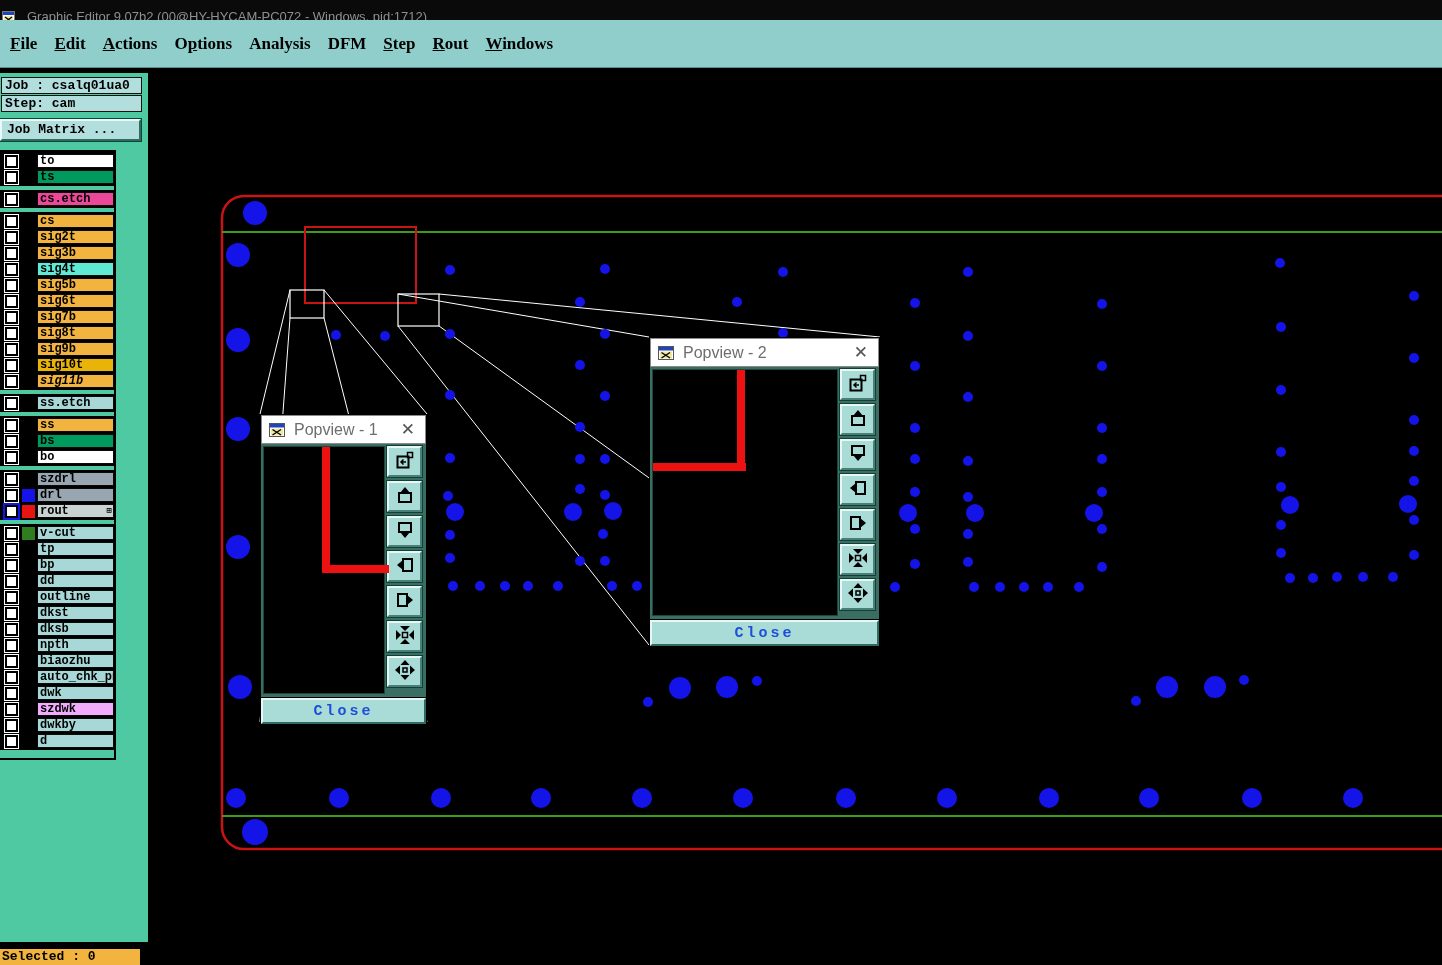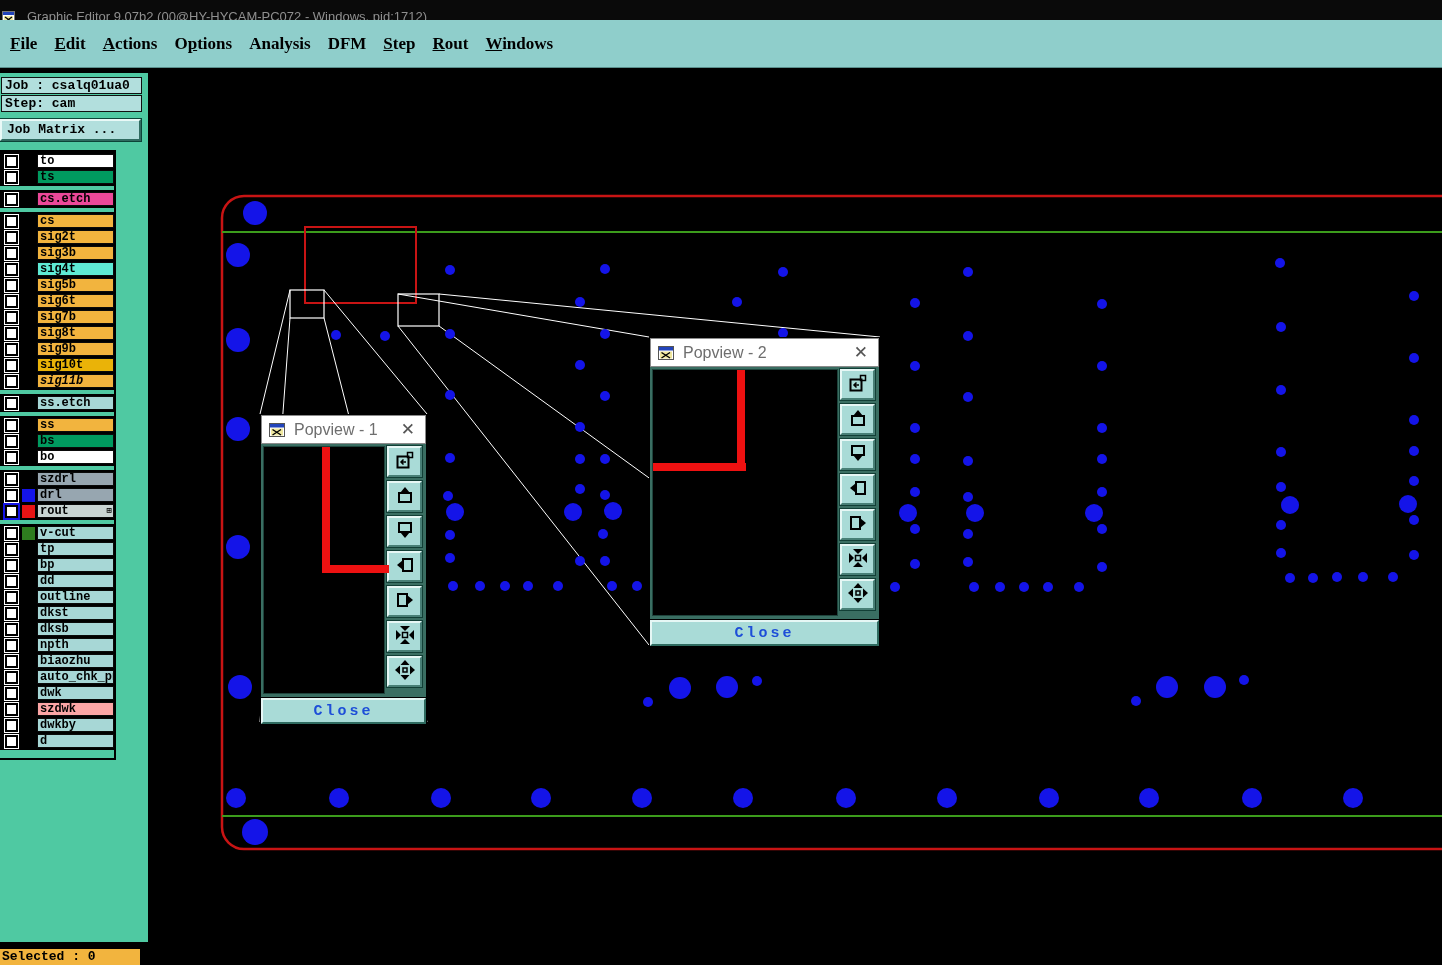--- a/index.html
+++ b/index.html
@@ -456,7 +456,7 @@
         <div class="layer-row">
           <div class="layer-cb"></div>
           <div class="layer-chip" style="background: transparent;"></div>
-          <div class="layer-label" style="background: #fca5a5;">
+          <div class="layer-label" style="background: #f0abfc;">
             <span>szdwk</span>
           </div>
         </div>

